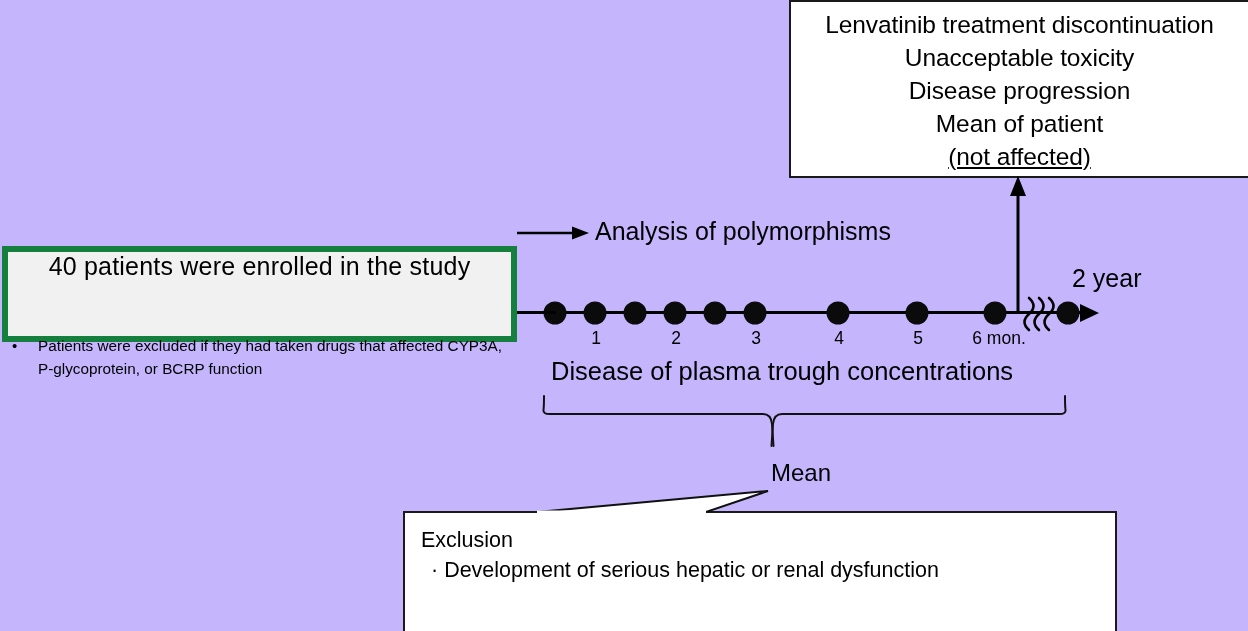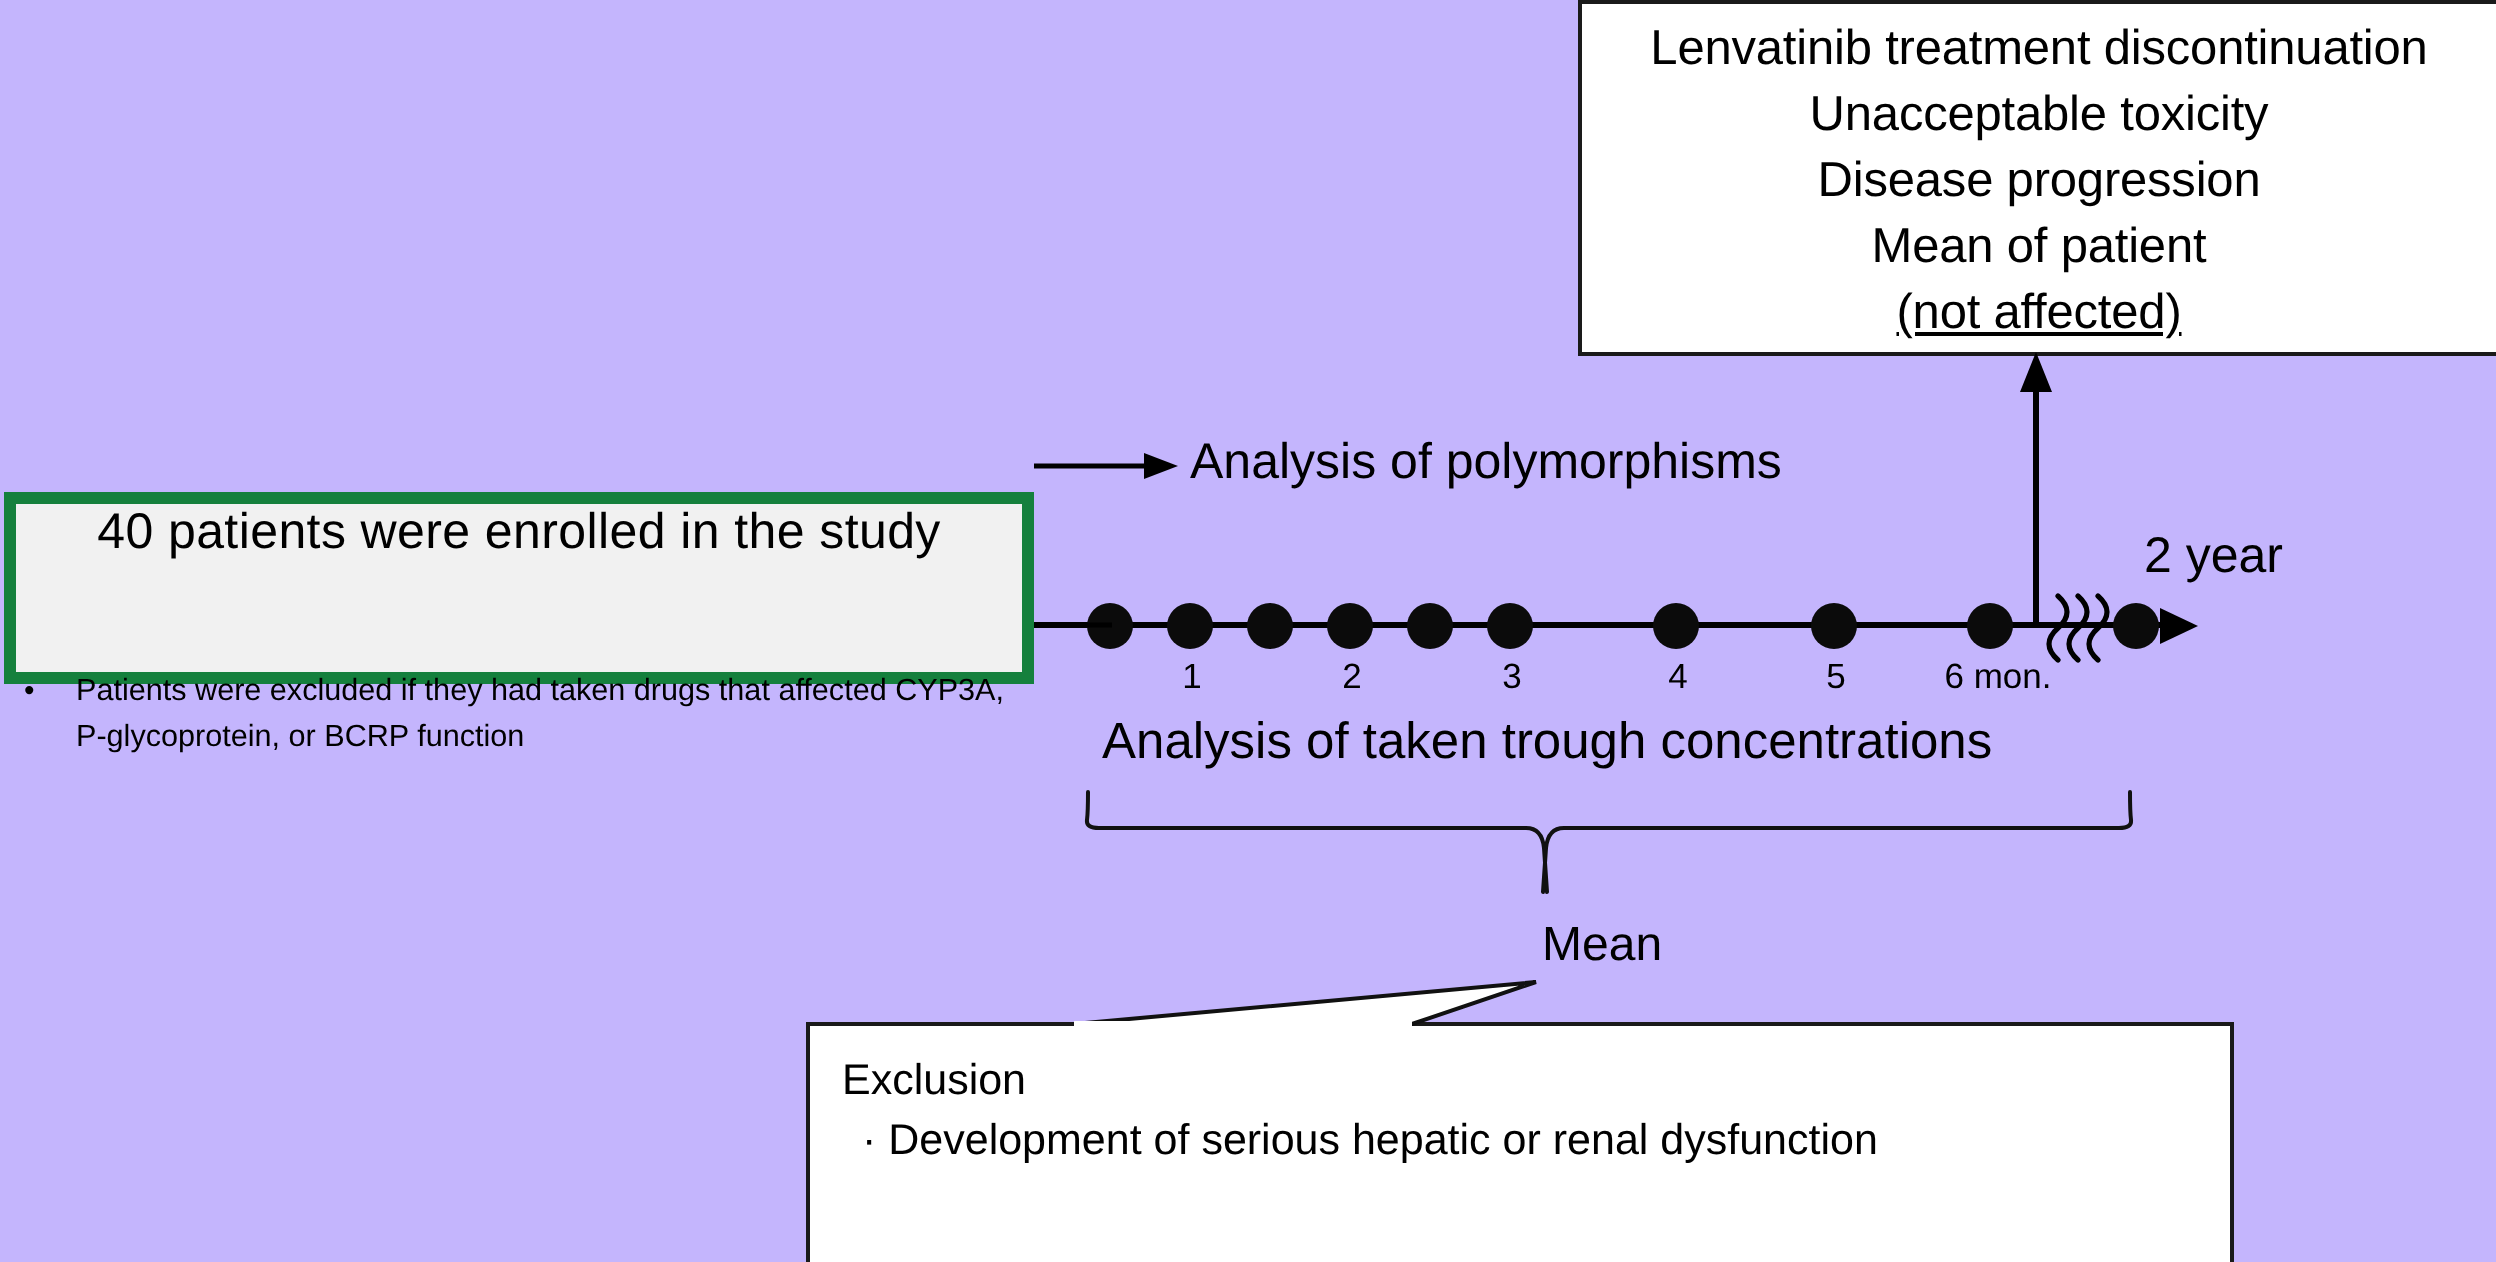--- a/index.html
+++ b/index.html
@@ -206,7 +206,7 @@
   </div>
 
   <div class="abs label" id="polymorphisms-label">Analysis of polymorphisms</div>
-  <div class="abs label" id="plasma-label">Analysis of taken trough concentrations</div>
+  <div class="abs label" id="plasma-label">Disease of plasma trough concentrations</div>
   <div class="abs label" id="mean-label">Mean</div>
   <div class="abs label" id="twoyear-label">2 year</div>
 

